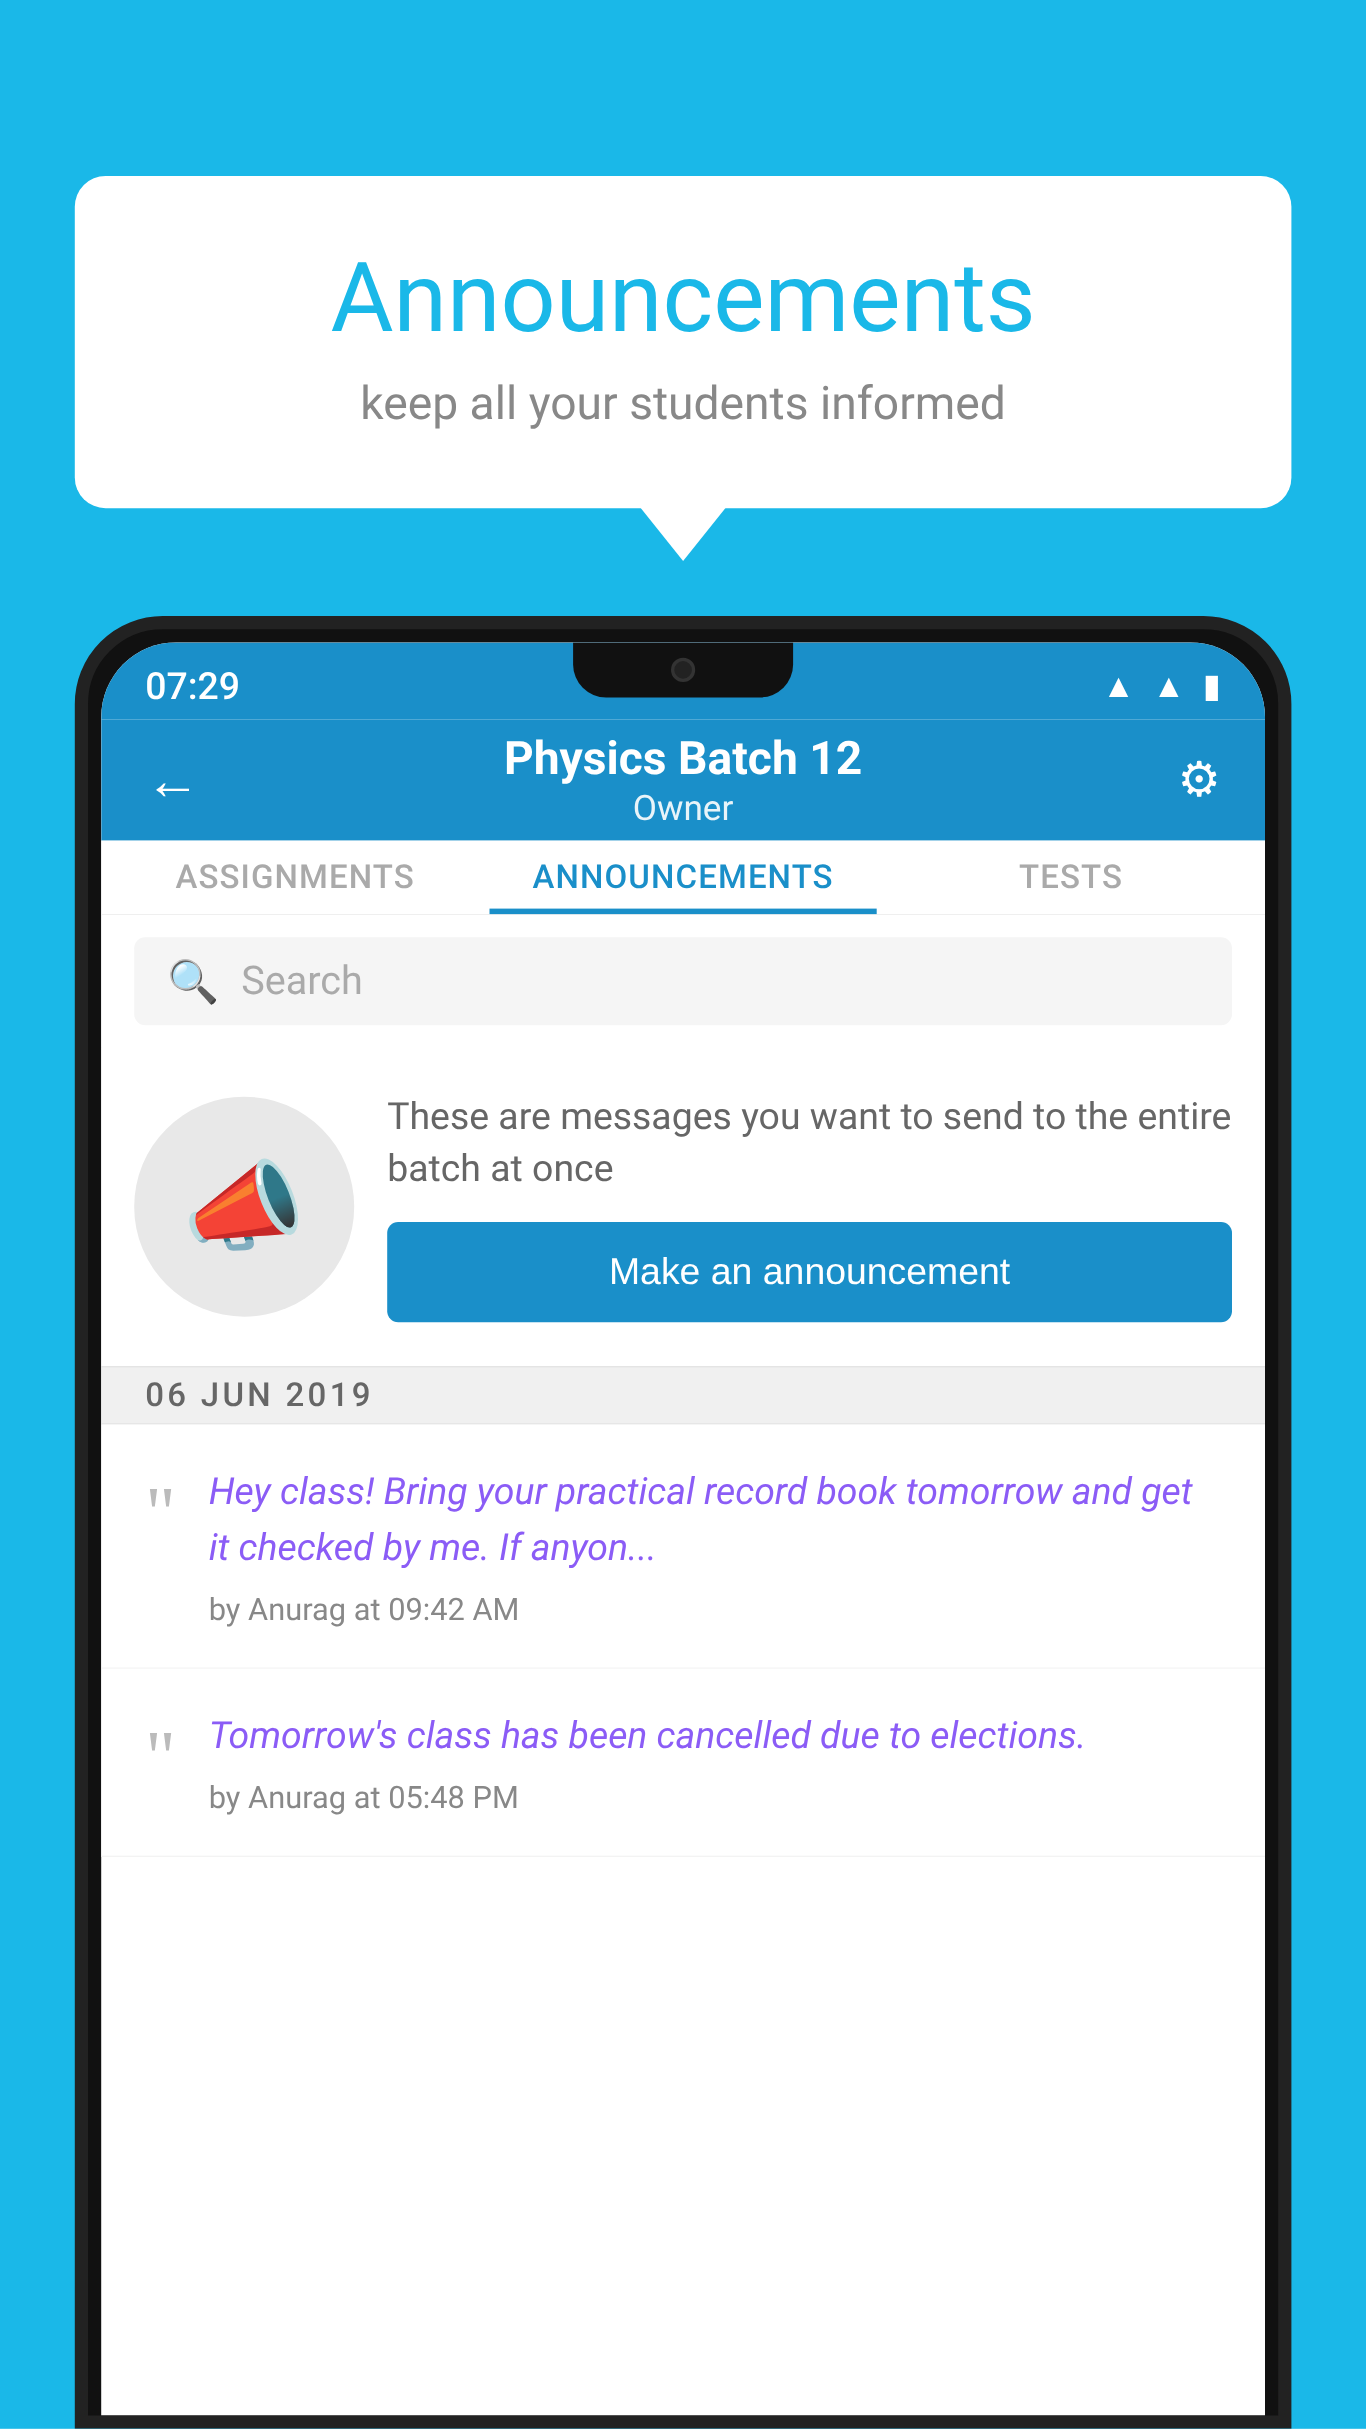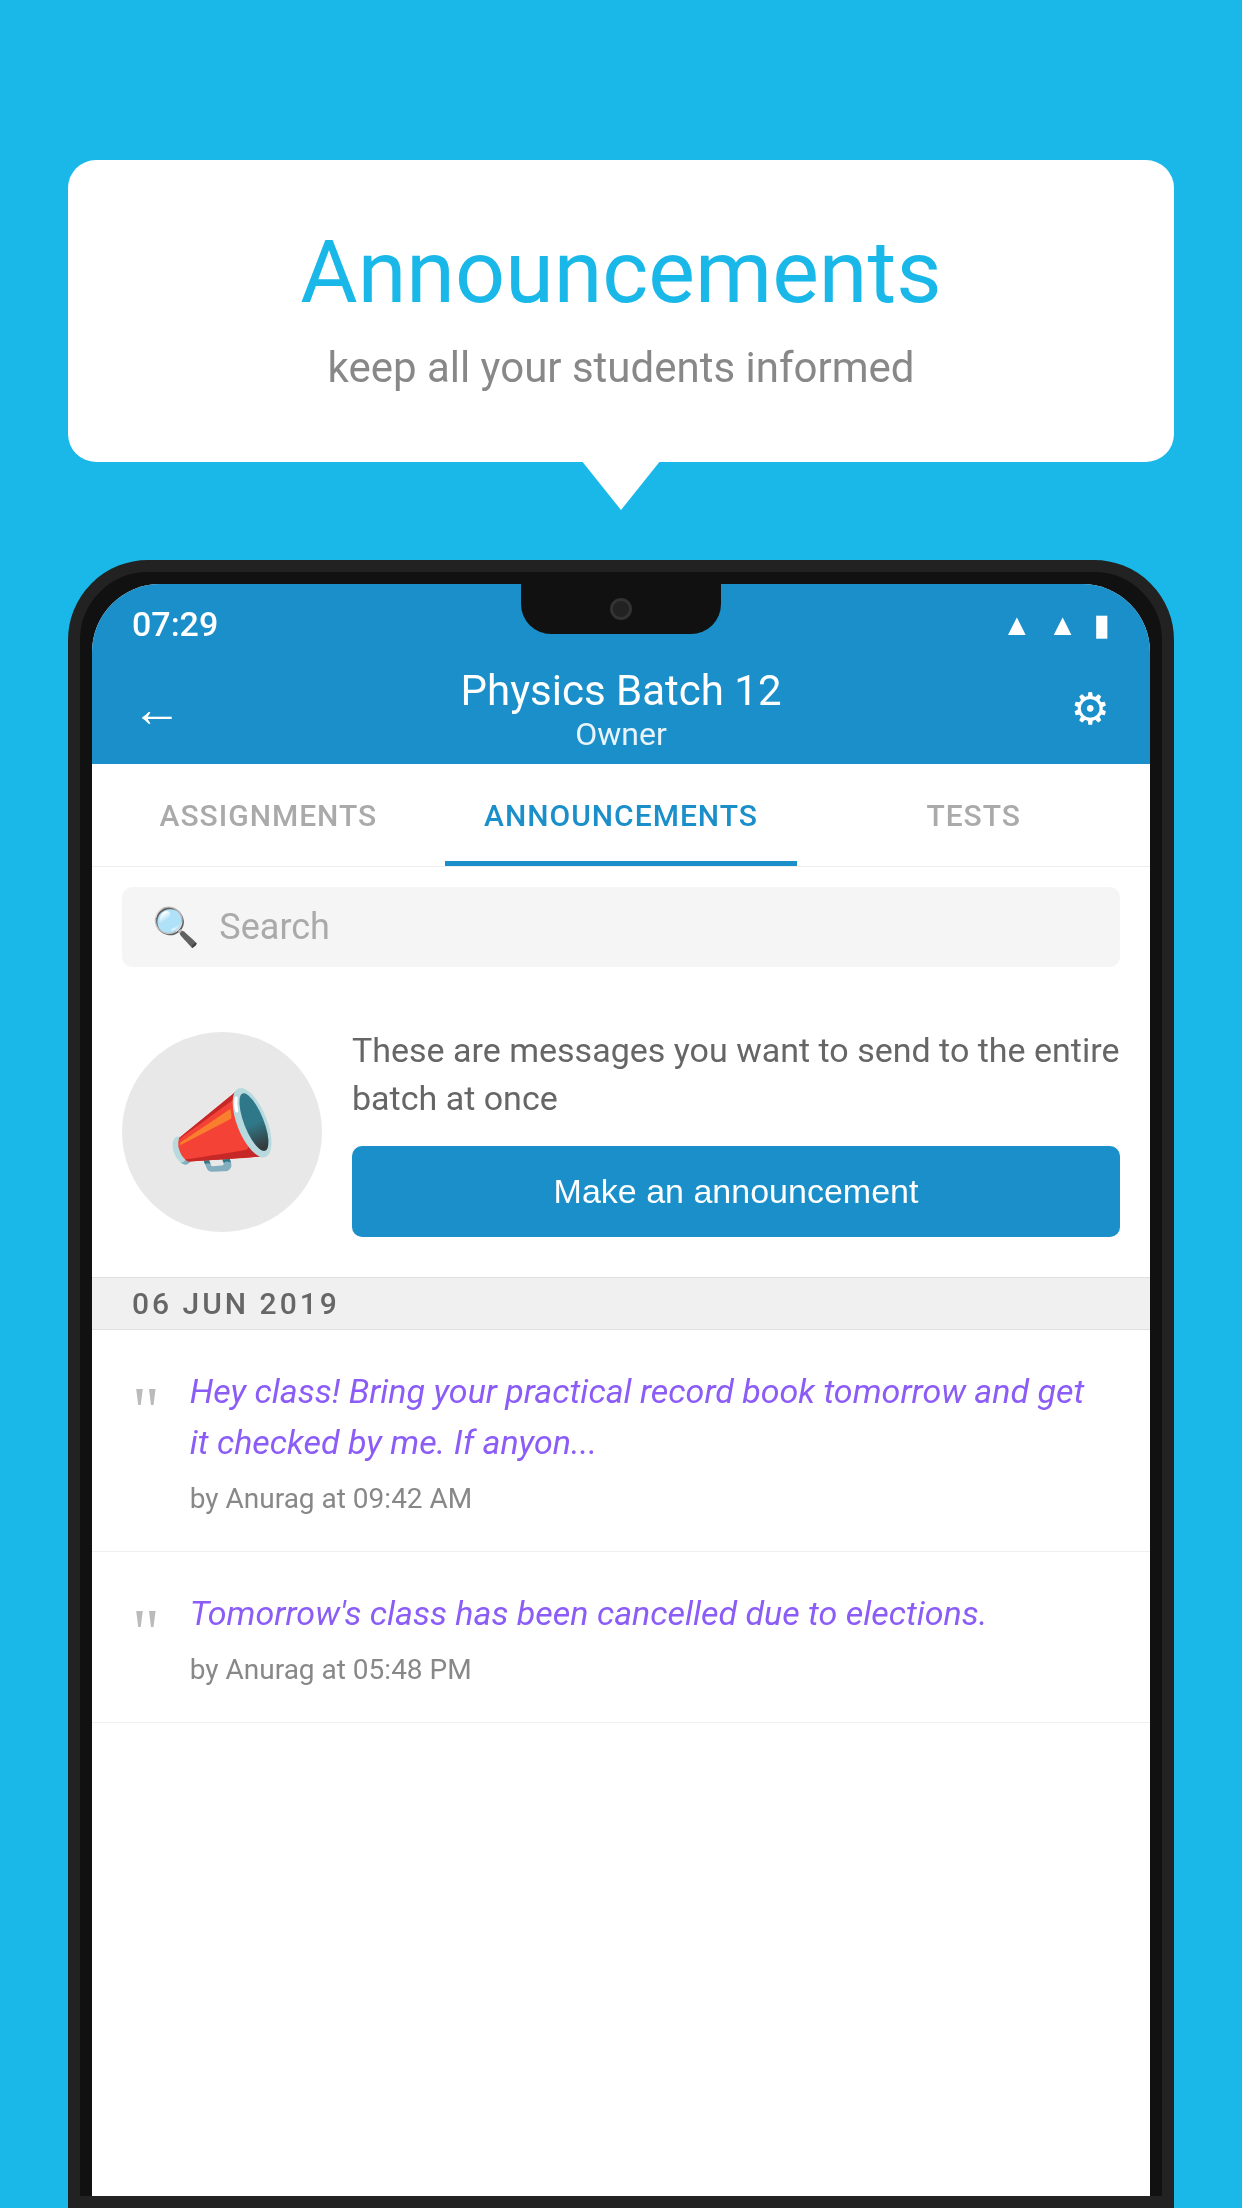--- a/index.html
+++ b/index.html
@@ -151,7 +151,7 @@
     .app-bar-title {
       color: white;
       font-size: 42px;
-      font-weight: 400;
+      font-weight: 700;
     }
 
     .app-bar-subtitle {

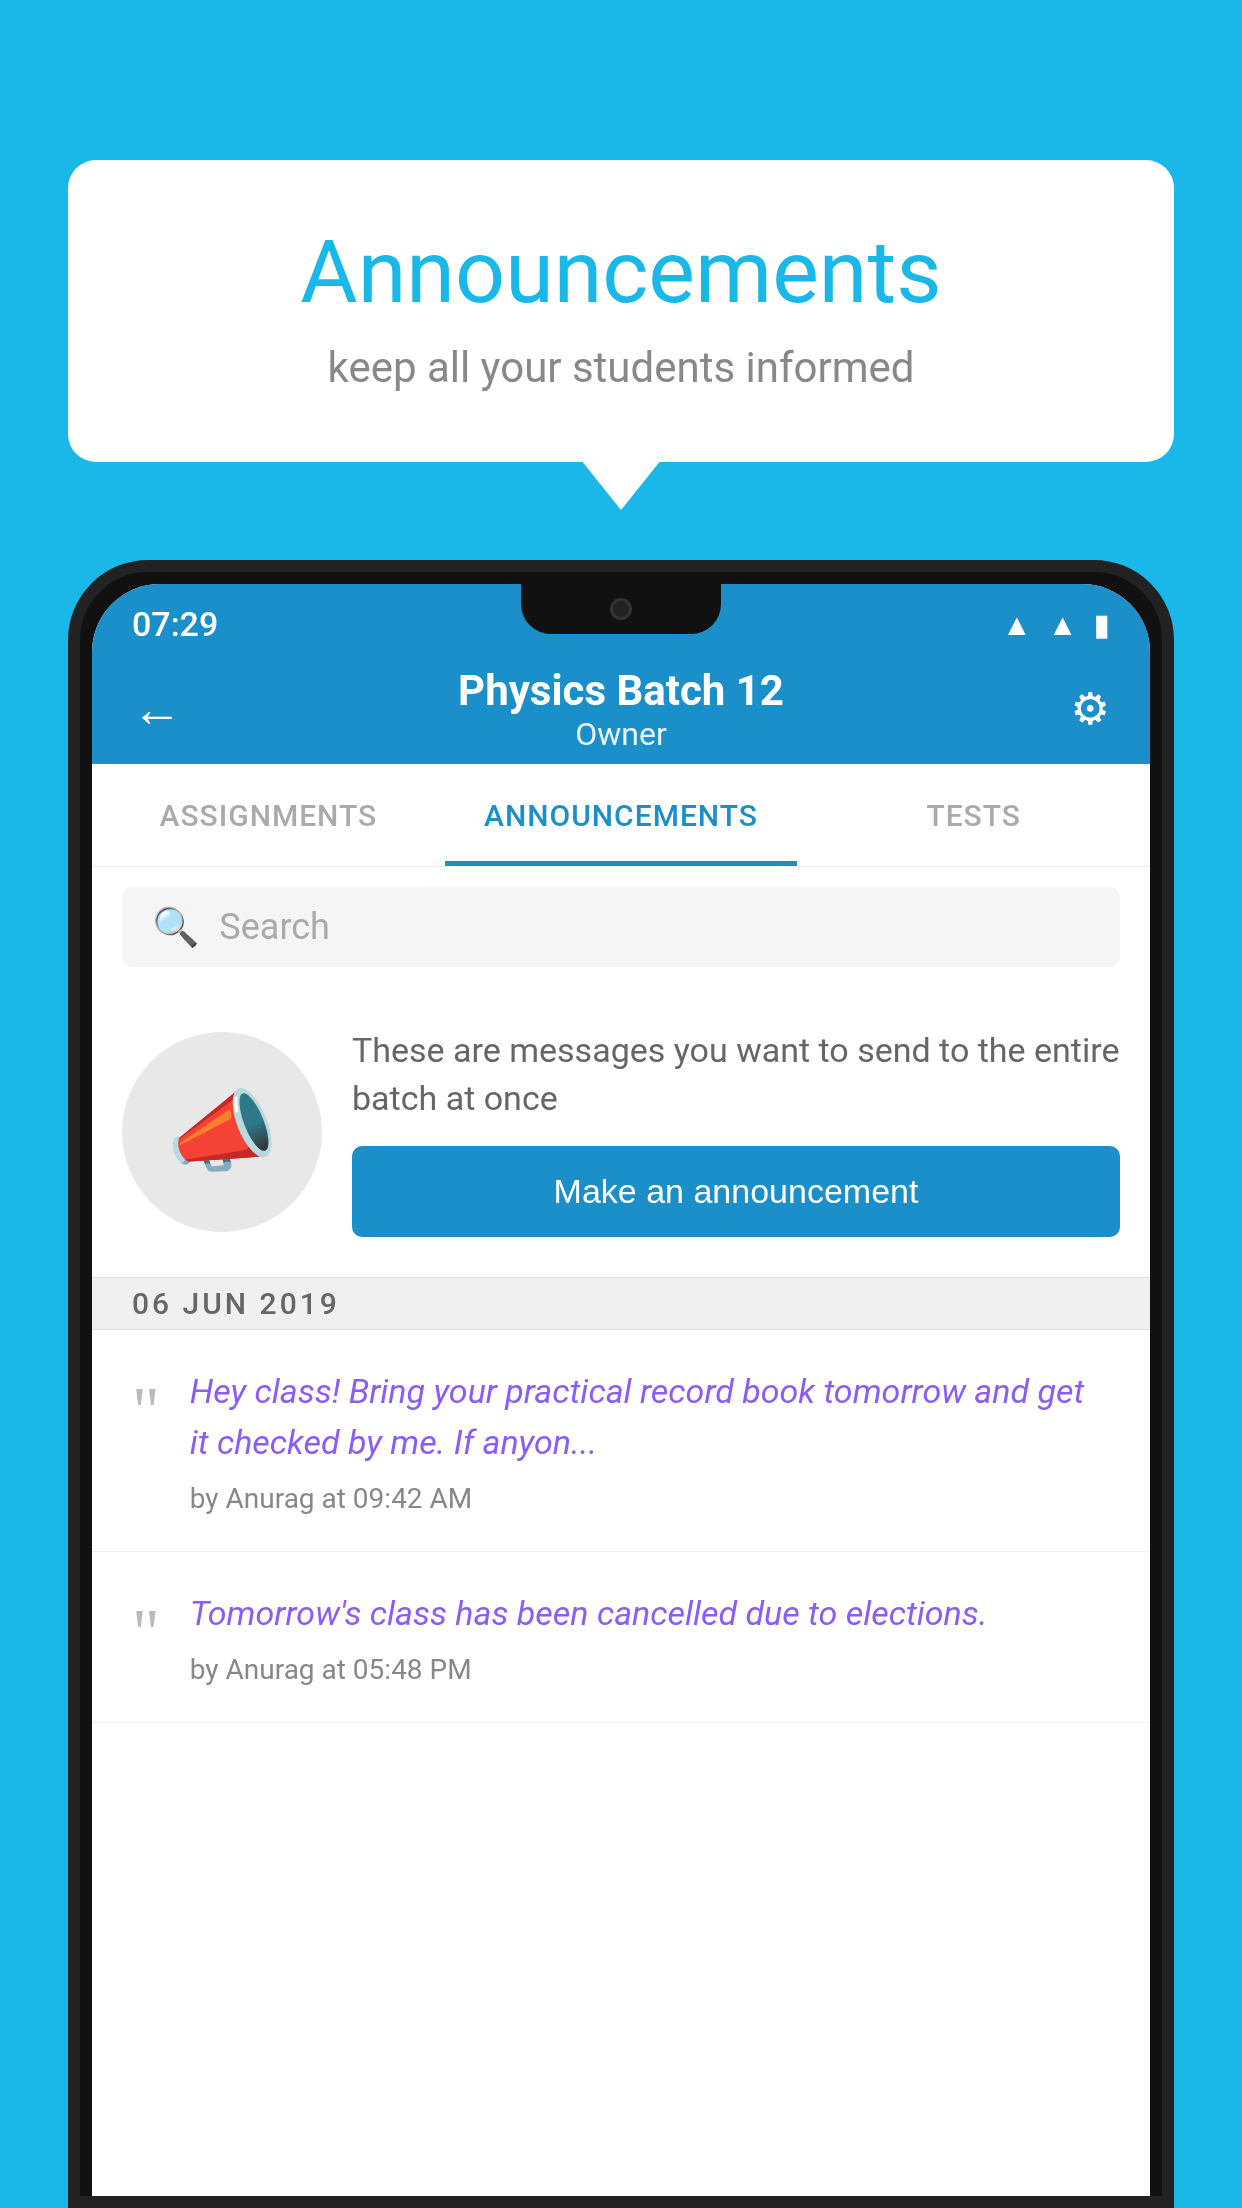--- a/index.html
+++ b/index.html
@@ -173,7 +173,7 @@
     
     .tabs-bar {
       background: white;
-      height: 103px;
+      height: 68px;
       display: flex;
       align-items: stretch;
       border-bottom: 1px solid #eee;

